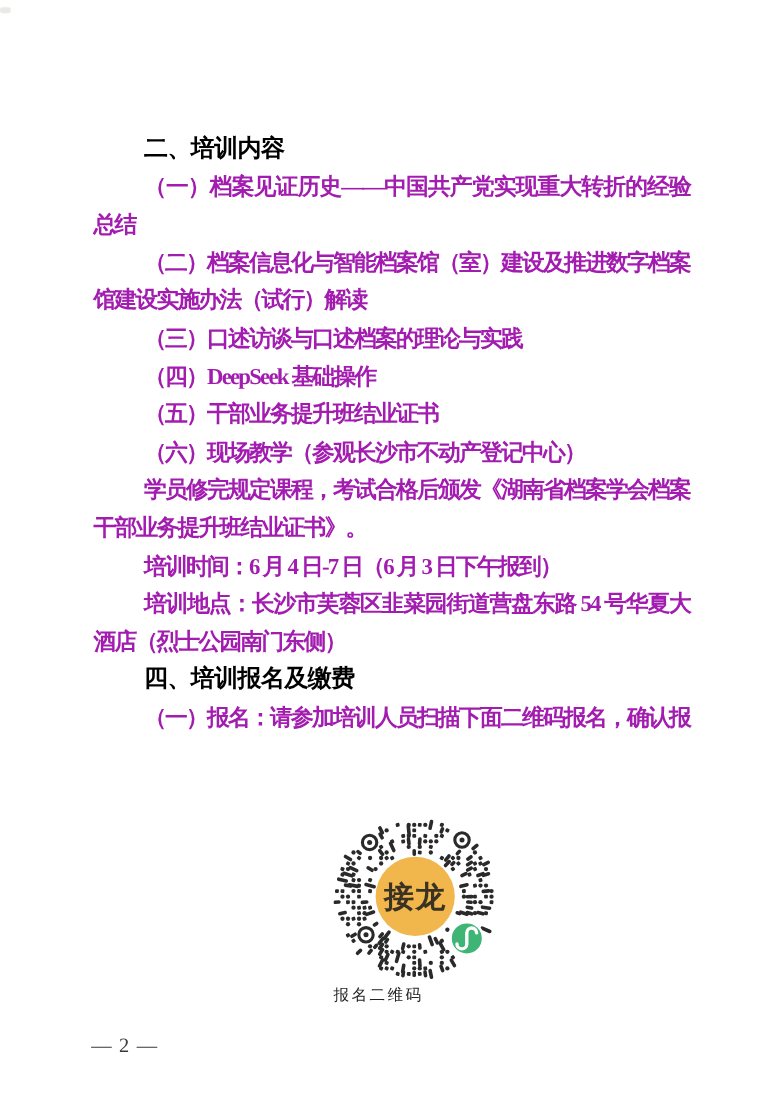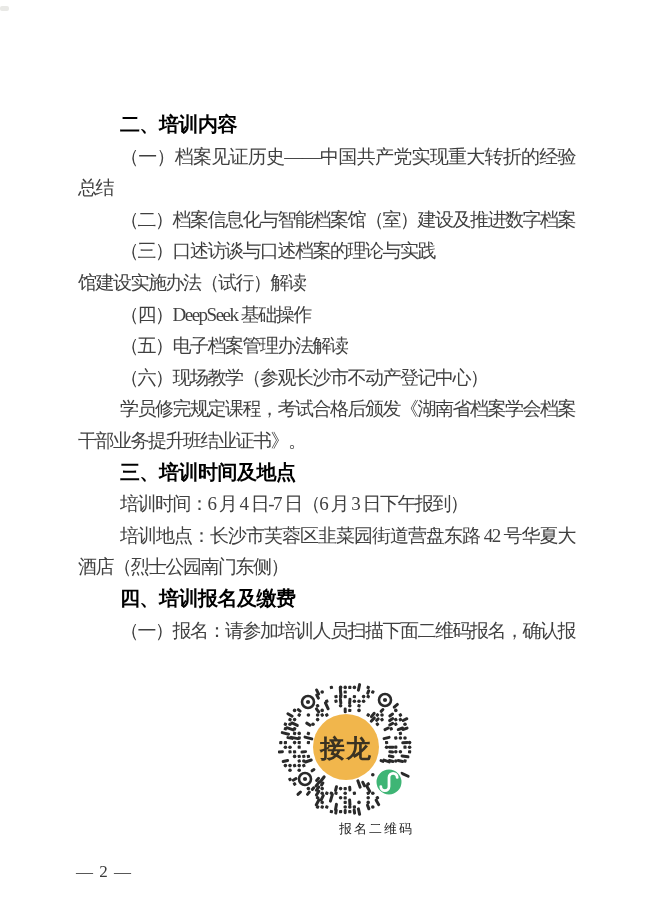--- a/index.html
+++ b/index.html
@@ -11,8 +11,8 @@
   .scan-artifact{position:absolute;left:0;top:6px;width:9px;height:5px;background:#e9e9e6;border-radius:2px;}
   .content{position:absolute;left:78px;top:109px;width:497px;}
   .line{
-    font-size:19px;line-height:31.6px;letter-spacing:-1.5px;color:#404040;
-    white-space:normal;text-align:left;
+    font-size:19px;line-height:31.6px;letter-spacing:-1.5px;color:#a21caf;
+    white-space:normal;text-align:left;font-weight:bold;
   }
   .line.indent{text-indent:42px;}
   .line.fill{

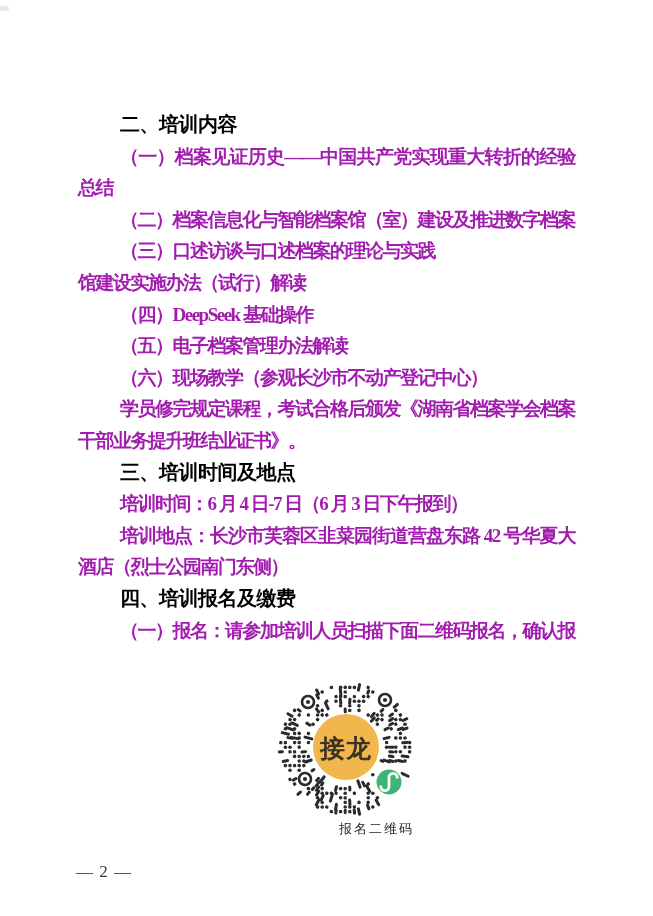--- a/index.html
+++ b/index.html
@@ -44,8 +44,8 @@
       <div class="line body indent fill">（一）档案见证历史——中国共产党实现重大转折的经验</div>
       <div class="line body">总结</div>
       <div class="line body indent fill">（二）档案信息化与智能档案馆（室）建设及推进数字档案</div>
+      <div class="line body">馆建设实施办法（试行）解读</div>
       <div class="line body indent">（三）口述访谈与口述档案的理论与实践</div>
-      <div class="line body">馆建设实施办法（试行）解读</div>
       <div class="line body indent">（四）DeepSeek 基础操作</div>
       <div class="line body indent">（五）电子档案管理办法解读</div>
       <div class="line body indent">（六）现场教学（参观长沙市不动产登记中心）</div>

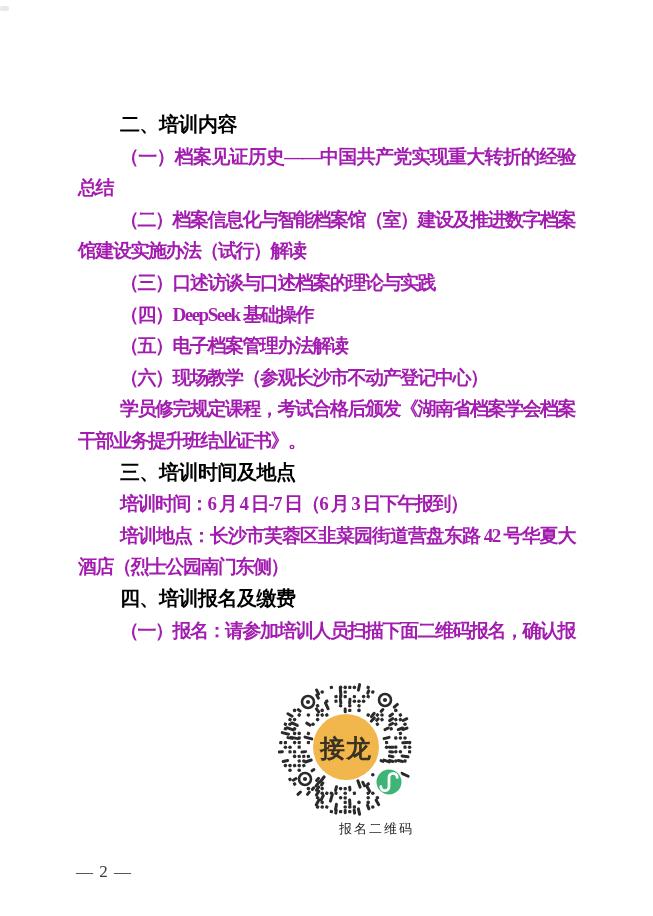--- a/index.html
+++ b/index.html
@@ -47,7 +47,7 @@
       <div class="line body">馆建设实施办法（试行）解读</div>
       <div class="line body indent">（三）口述访谈与口述档案的理论与实践</div>
       <div class="line body indent">（四）DeepSeek 基础操作</div>
-      <div class="line body indent">（五）电子档案管理办法解读</div>
+      <div class="line body indent">（五）干部业务提升班结业证书</div>
       <div class="line body indent">（六）现场教学（参观长沙市不动产登记中心）</div>
       <div class="line body indent fill">学员修完规定课程，考试合格后颁发《湖南省档案学会档案</div>
       <div class="line body">干部业务提升班结业证书》。</div>

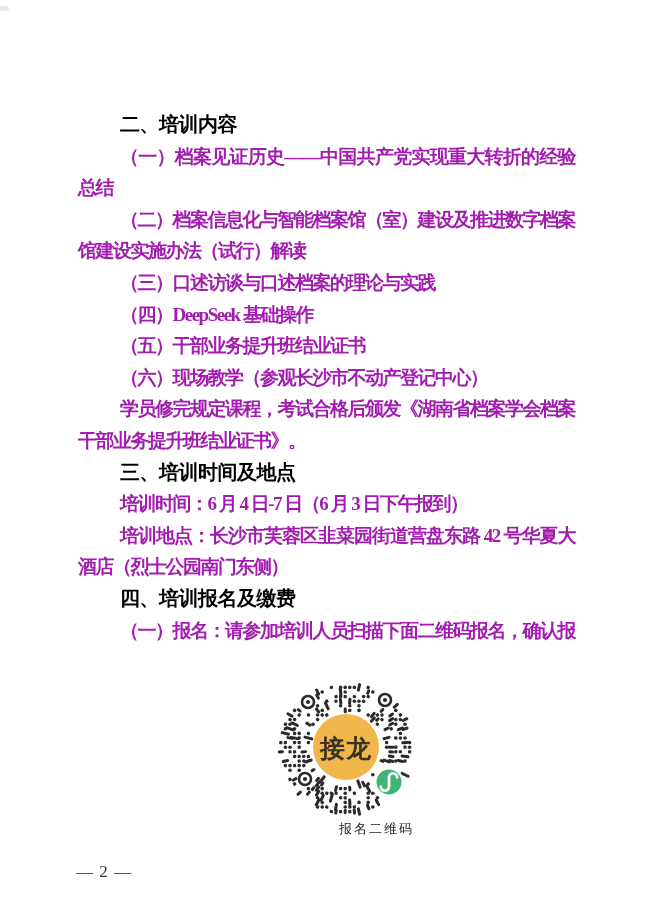--- a/index.html
+++ b/index.html
@@ -51,7 +51,6 @@
       <div class="line body indent">（六）现场教学（参观长沙市不动产登记中心）</div>
       <div class="line body indent fill">学员修完规定课程，考试合格后颁发《湖南省档案学会档案</div>
       <div class="line body">干部业务提升班结业证书》。</div>
-      <div class="line heading indent">三、培训时间及地点</div>
       <div class="line body indent">培训时间：6 月 4 日-7 日（6 月 3 日下午报到）</div>
       <div class="line body indent fill">培训地点：长沙市芙蓉区韭菜园街道营盘东路 42 号华夏大</div>
       <div class="line body">酒店（烈士公园南门东侧）</div>

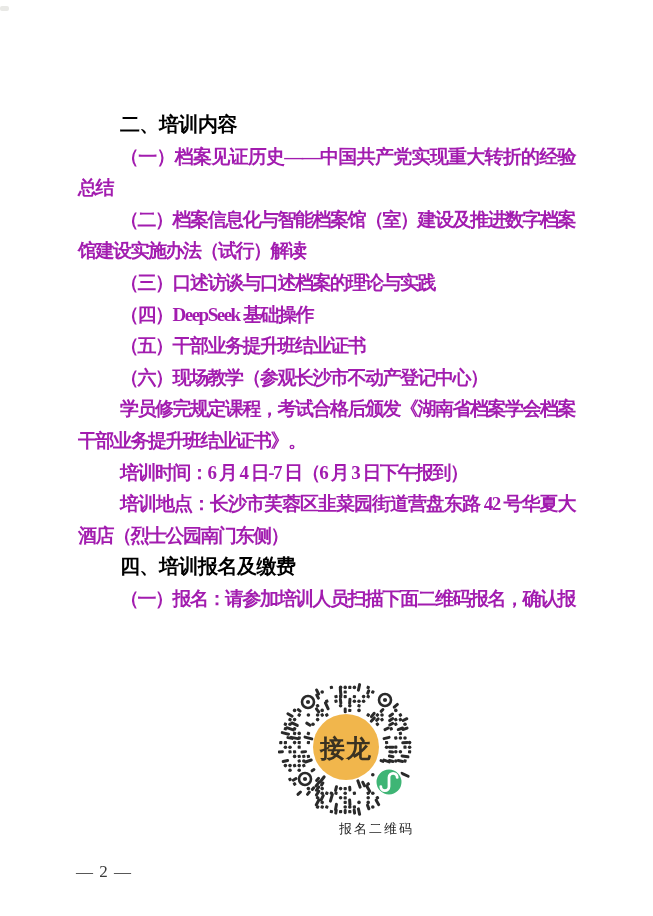--- a/index.html
+++ b/index.html
@@ -52,7 +52,7 @@
       <div class="line body indent fill">学员修完规定课程，考试合格后颁发《湖南省档案学会档案</div>
       <div class="line body">干部业务提升班结业证书》。</div>
       <div class="line body indent">培训时间：6 月 4 日-7 日（6 月 3 日下午报到）</div>
-      <div class="line body indent fill">培训地点：长沙市芙蓉区韭菜园街道营盘东路 42 号华夏大</div>
+      <div class="line body indent fill">培训地点：长沙市芙蓉区韭菜园街道营盘东路 54 号华夏大</div>
       <div class="line body">酒店（烈士公园南门东侧）</div>
       <div class="line heading indent">四、培训报名及缴费</div>
       <div class="line body indent fill">（一）报名：请参加培训人员扫描下面二维码报名，确认报</div>

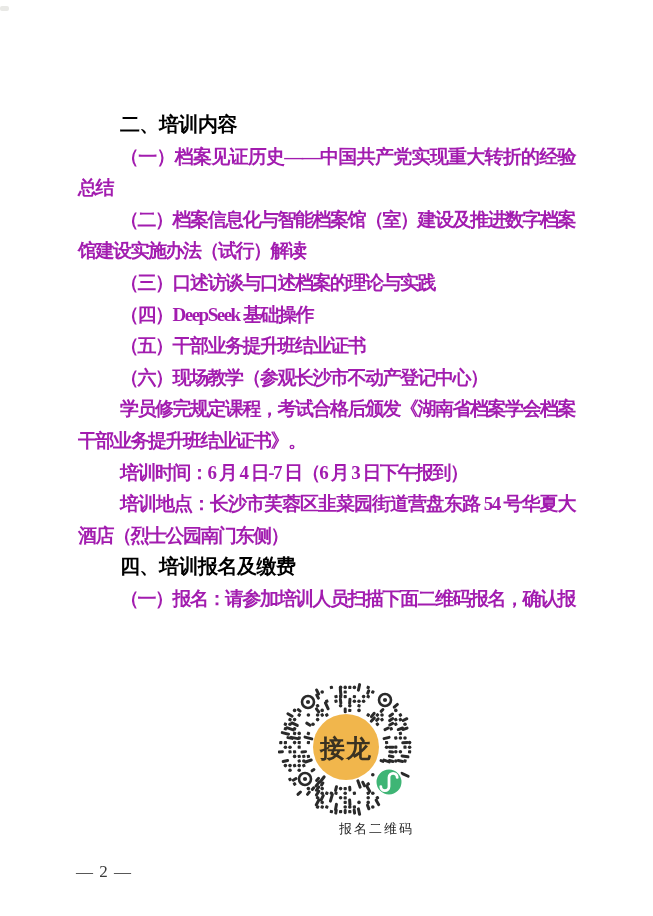--- a/index.html
+++ b/index.html
@@ -22,7 +22,7 @@
     font-family:"Liberation Sans",sans-serif;font-weight:700;color:#000000;
     font-size:20px;letter-spacing:-0.5px;
   }
-  .qr-wrap{position:absolute;left:278px;top:680px;width:136px;text-align:right;}
+  .qr-wrap{position:absolute;left:278px;top:680px;width:136px;text-align:left;}
   .qr-wrap svg{display:block;width:136px;height:136px;}
   .qr-caption{
     margin-top:4px;font-size:13px;color:#232323;letter-spacing:2px;

